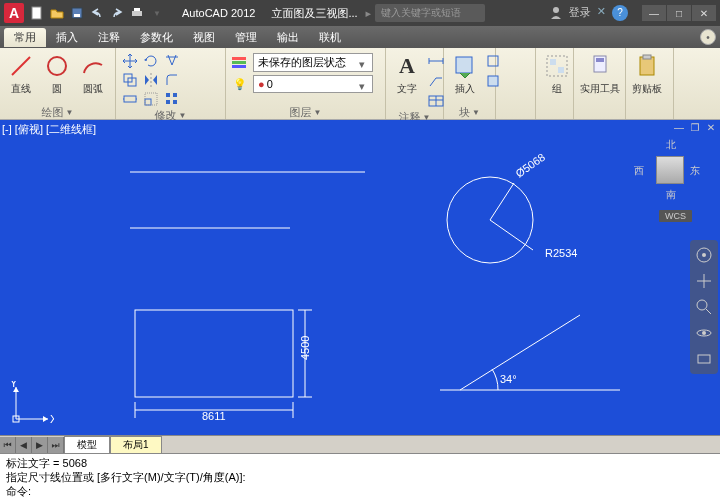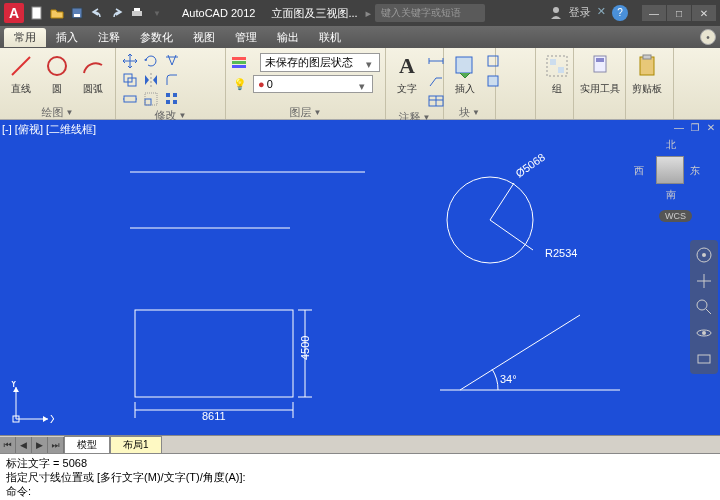--- a/index.html
+++ b/index.html
@@ -224,7 +224,7 @@
 
   <div class="panel" style="width:160px">
     <div class="panel-body" style="flex-direction:column;gap:3px;padding-top:3px">
-      <div style="display:flex;gap:10px">
+      <div style="display:flex;gap:3px">
         <div class="rb-sm">
             <svg width="18" height="18">
               <rect x="1" y="4" width="14" height="3" fill="#f55"></rect>

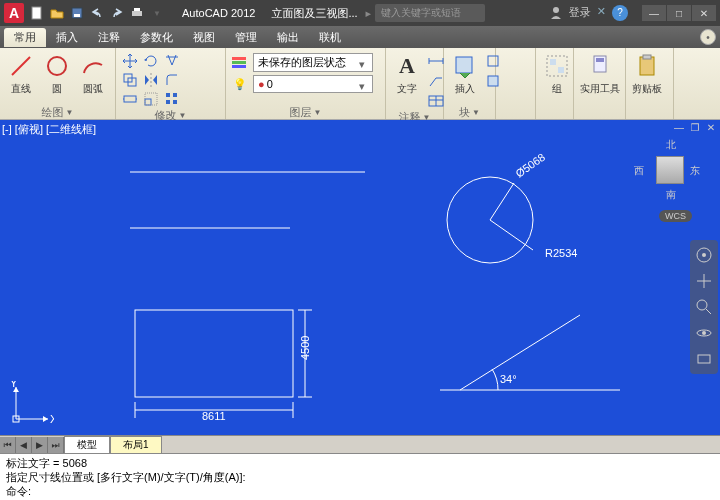--- a/index.html
+++ b/index.html
@@ -37,7 +37,7 @@
 .viewcube{position:absolute;top:18px;right:18px;width:64px;height:64px;z-index:2}
 .vc-face{position:absolute;top:18px;left:18px;width:28px;height:28px;background:linear-gradient(#ddd,#aaa);border:1px solid #888}
 .vc-lbl{position:absolute;color:#ccc;font-size:10px}
-.wcs-badge{position:absolute;top:90px;right:28px;background:#555;color:#ccc;padding:1px 6px;border-radius:6px;font-size:9px}
+.wcs-badge{position:absolute;top:90px;right:28px;background:#555;color:#ccc;padding:1px 6px;border-radius:1px;font-size:9px}
 .navbar{position:absolute;right:2px;top:120px;width:28px;background:rgba(90,90,90,.6);border-radius:4px;padding:6px 0;display:flex;flex-direction:column;align-items:center;gap:8px}
 .nav-ico{width:18px;height:18px;color:#ccc;cursor:pointer}
 .ucs{position:absolute;bottom:10px;left:10px}

